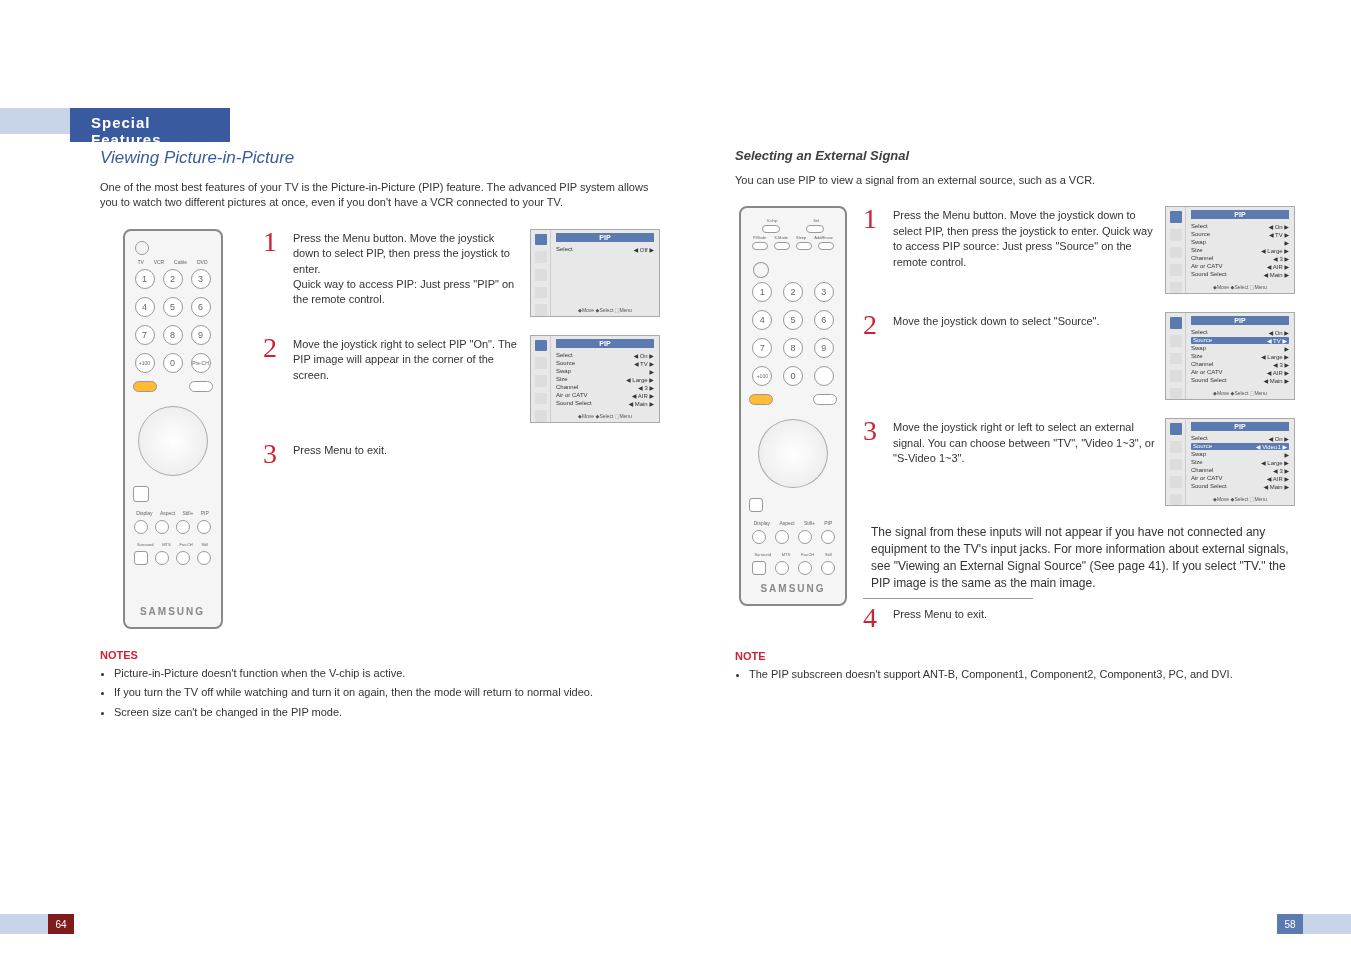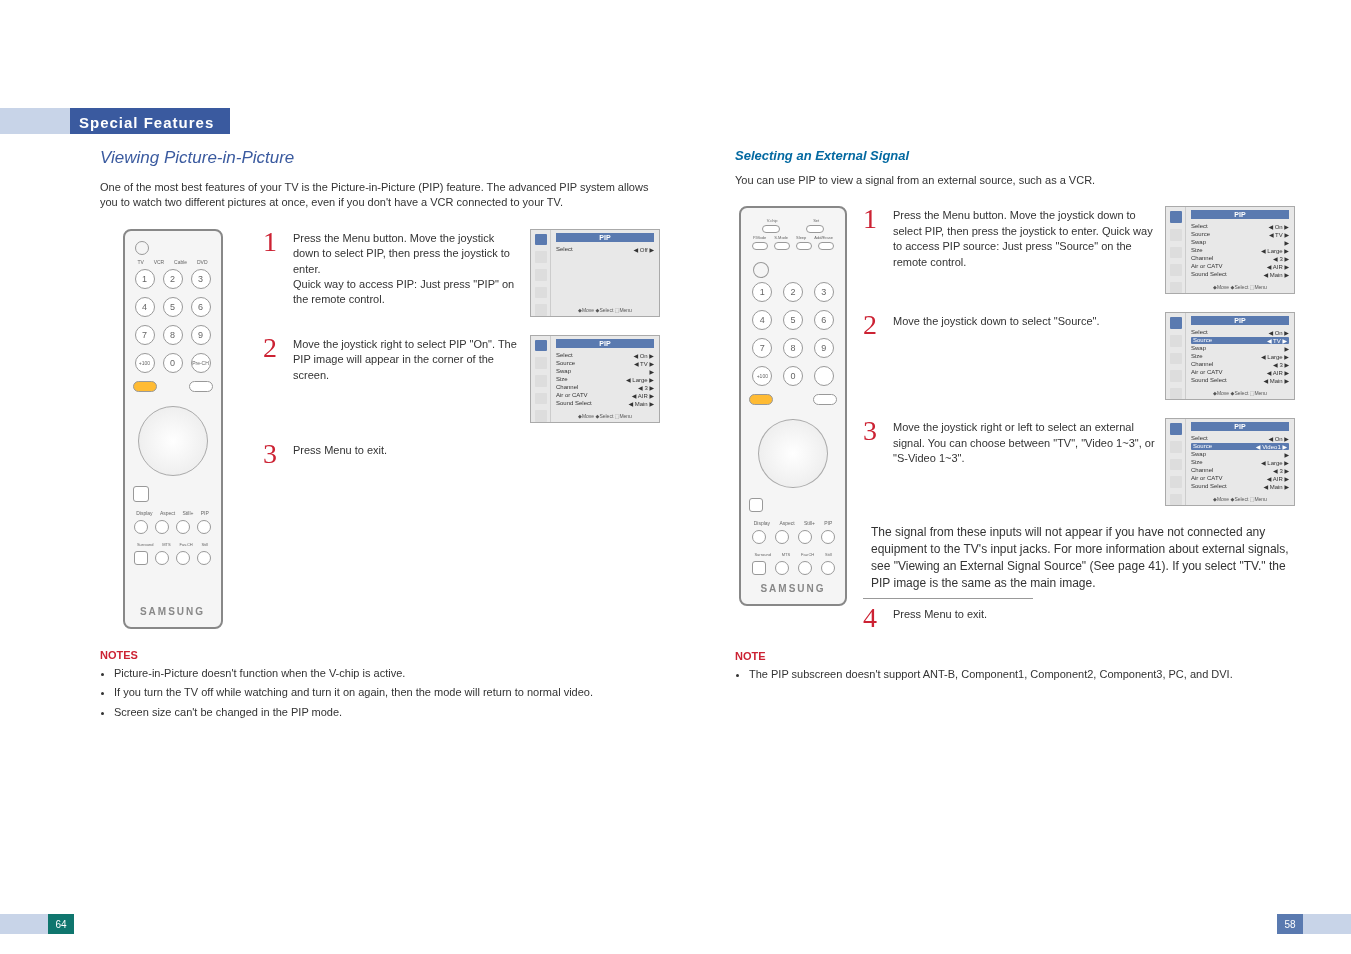--- a/index.html
+++ b/index.html
@@ -24,13 +24,13 @@
       left: 70px;
       top: 108px;
       width: 160px;
-      height: 26px;
+      height: 34px;
       background: #3a5a9f;
       color: #ffffff;
       font-weight: bold;
       font-size: 15px;
       letter-spacing: 1px;
-      padding: 5px 8px;
+      padding: 5px 20px;
       border: 1px solid #3a5a9f;
     }
     .left-page, .right-page {

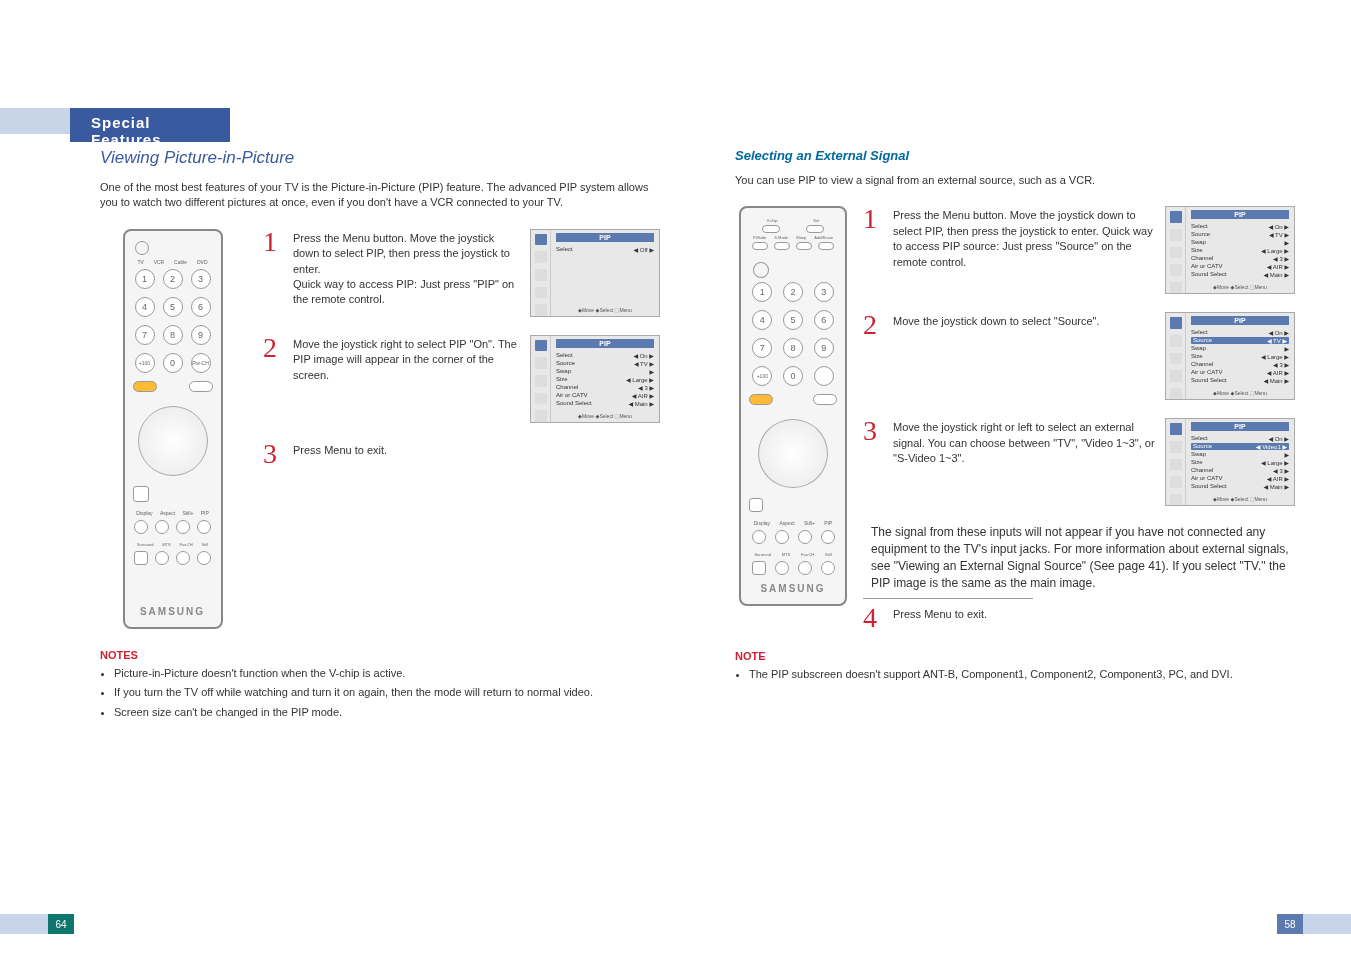--- a/index.html
+++ b/index.html
@@ -107,7 +107,7 @@
       margin-bottom: 3px;
     }
     .sub-heading {
-      color: #0369a1;
+      color: #404040;
       font-weight: bold;
       font-size: 12px;
       margin-bottom: 10px;

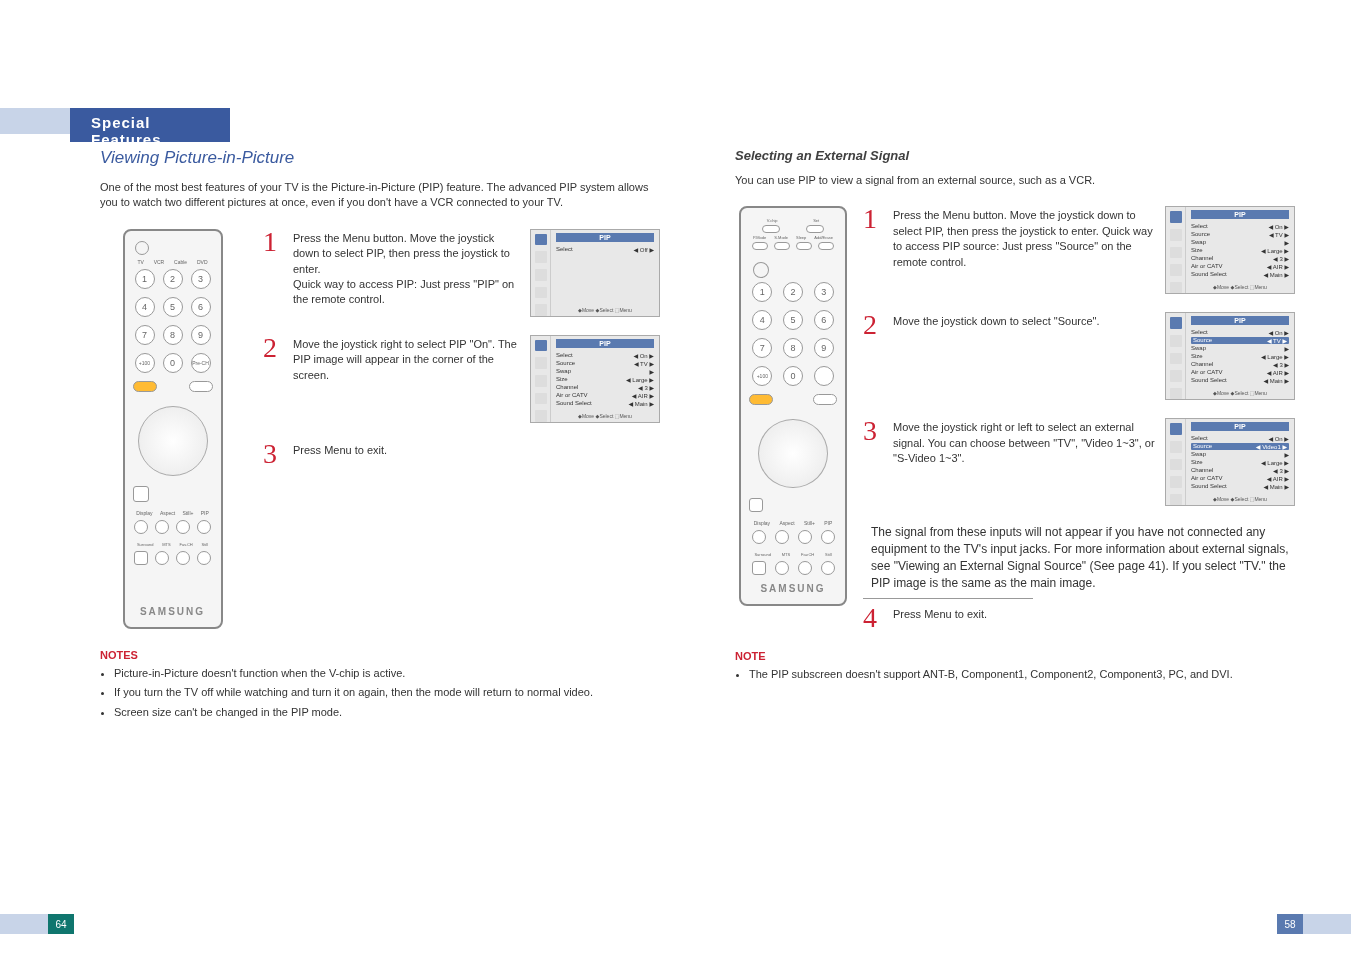--- a/index.html
+++ b/index.html
@@ -207,7 +207,7 @@
       font-size: 10px;
       color: #fff;
     }
-    .page-num-left { left: 48px; background: #0f766e; }
+    .page-num-left { left: 48px; background: #7f1d1d; }
     .page-num-right { right: 48px; background: #5a7ab0; }
     .page-num-bar { position: absolute; bottom: 20px; height: 20px; background: #c8d4e8; }
     .page-num-bar-left { left: 0; width: 48px; }

